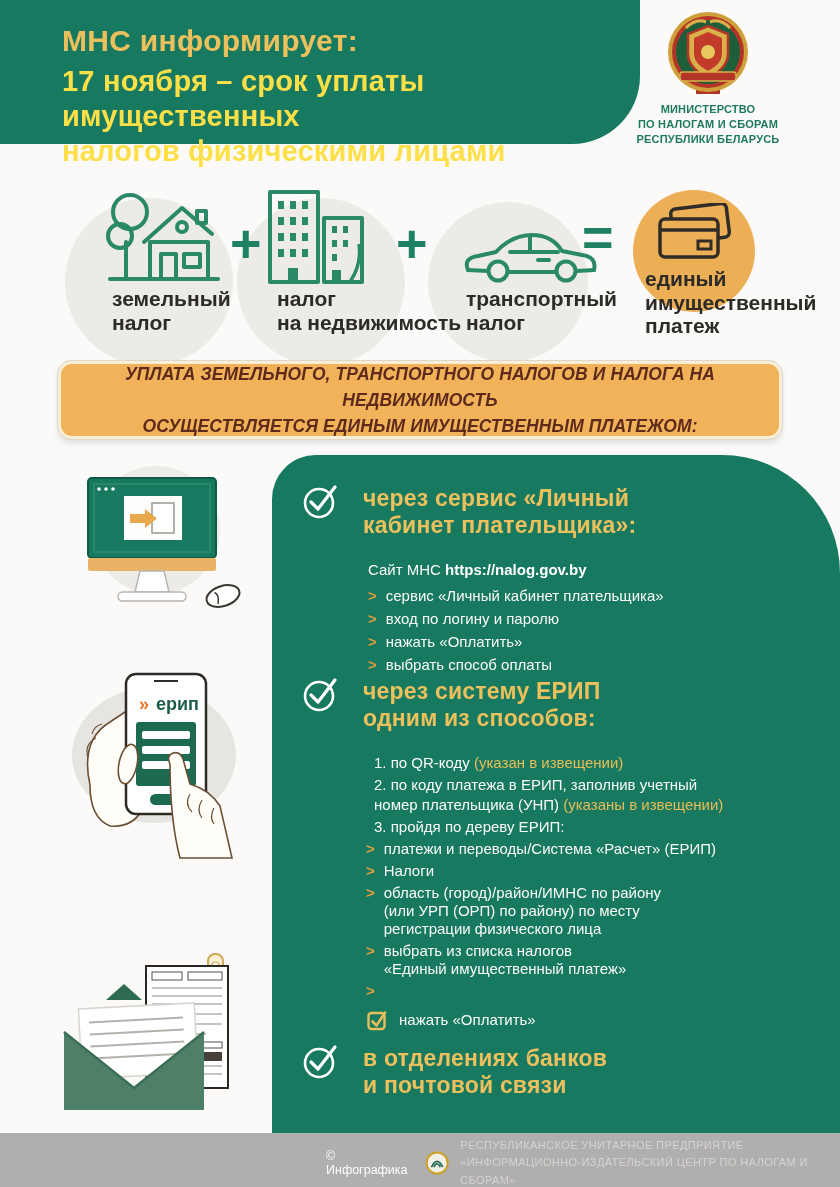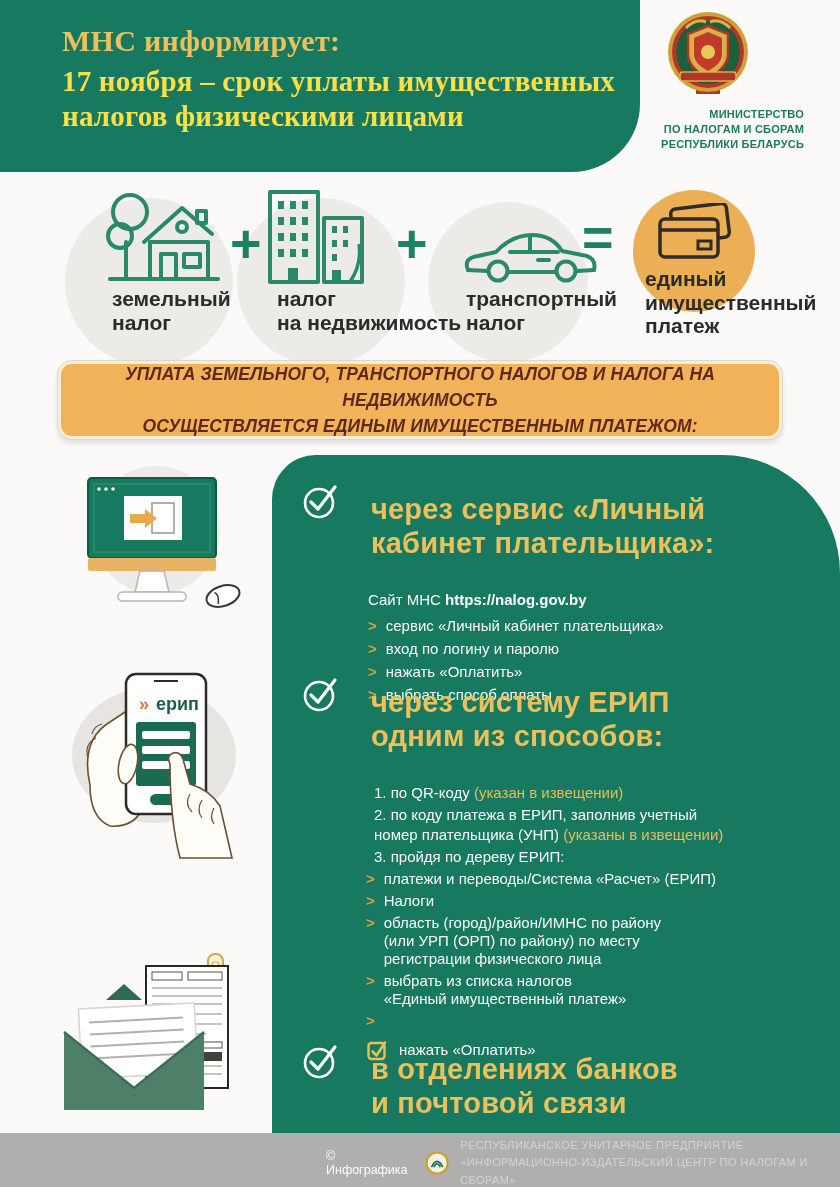--- a/index.html
+++ b/index.html
@@ -7,8 +7,8 @@
         font-family:"Liberation Sans",sans-serif;}
 
   
-  .header{position:absolute;left:0;top:0;width:640px;height:172px;background:#17795f;
-          border-radius:0 0 68px 0;box-sizing:border-box;padding:24px 16px 0 62px;font-family:Liberation Serif, serif;}
+  .header{position:absolute;left:0;top:0;width:640px;height:144px;background:#17795f;
+          border-radius:0 0 68px 0;box-sizing:border-box;padding:24px 16px 0 62px;}
   .kicker{font-size:30px;font-weight:bold;color:#ecc05c;letter-spacing:.3px;}
   .title{margin:6px 0 0 0;font-size:29px;font-weight:bold;color:#fde047;line-height:1.2;
          white-space:pre-line;letter-spacing:.2px;}

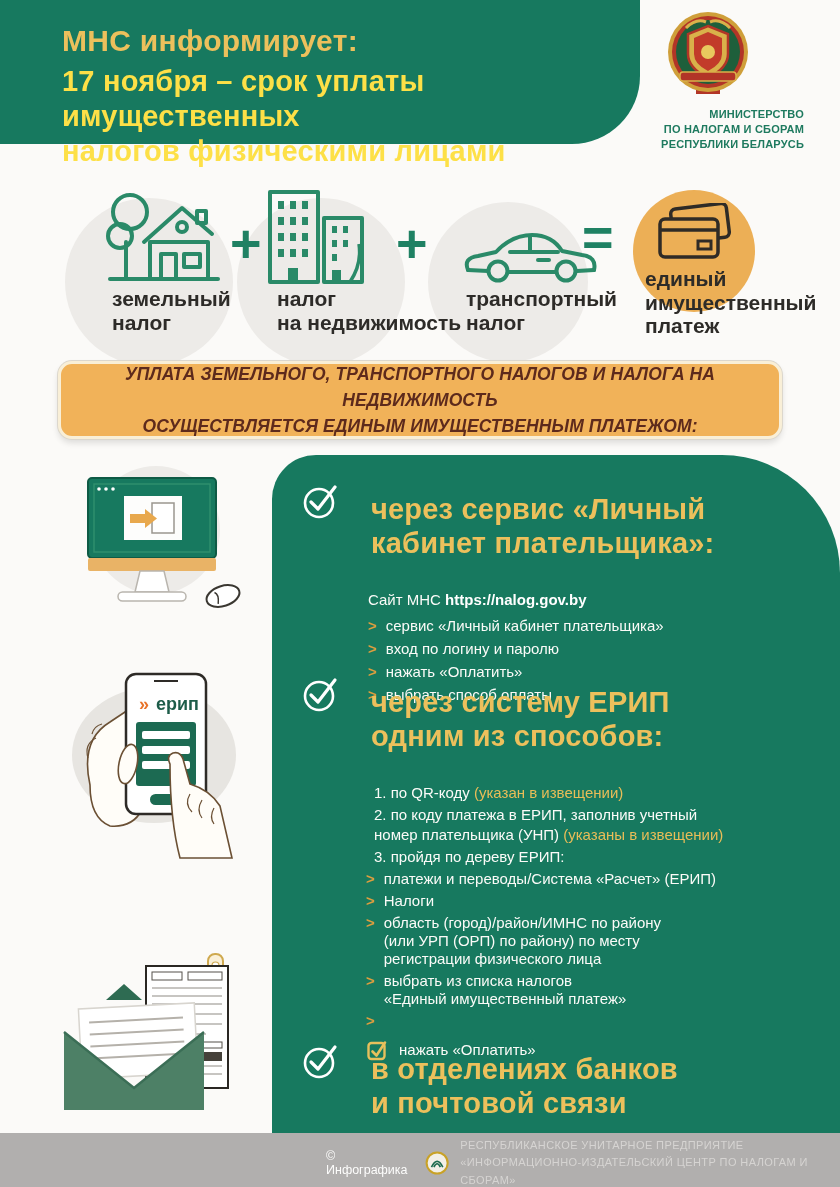--- a/index.html
+++ b/index.html
@@ -15,8 +15,8 @@
 
   
   .ministry{position:absolute;left:612px;top:10px;width:192px;text-align:center;}
-  .ministry-name{margin-top:5px;font-size:11px;font-weight:bold;color:#1e7a5f;
-                 line-height:1.35;white-space:pre-line;letter-spacing:.2px;text-align:right;}
+  .ministry-name{font-size:11px;font-weight:bold;color:#1e7a5f;
+                 line-height:1.35;white-space:pre-line;letter-spacing:.2px;}
 
   
   .eq-circle{position:absolute;border-radius:50%;background:#edebe8;}

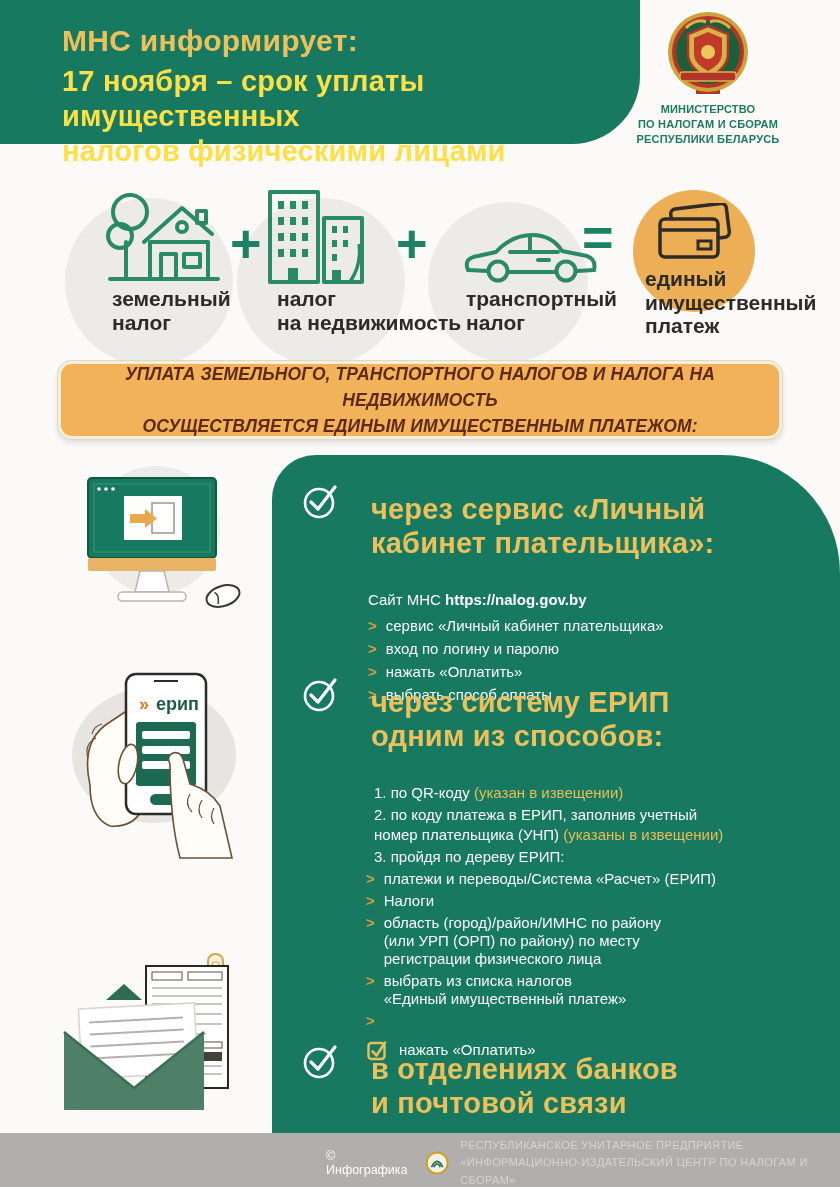--- a/index.html
+++ b/index.html
@@ -41,7 +41,7 @@
   .m1{left:300px;top:477px;} .m2{left:300px;top:670px;} .m3{left:300px;top:1037px;}
   .method-head{display:flex;gap:13px;align-items:flex-start;}
   .check-icon{flex-shrink:0;margin-top:3px;}
-  .method-title{margin:16px;font-size:29px;font-weight:bold;color:#ecc05c;line-height:1.17;
+  .method-title{margin:8px;font-size:23px;font-weight:bold;color:#ecc05c;line-height:1.17;
                 white-space:pre-line;letter-spacing:.2px;}
   .method-body{margin:13px 0 0 68px;font-size:15px;color:#fbfbf8;line-height:1.32;}
   .site-line{margin:0 0 7px 0;}

